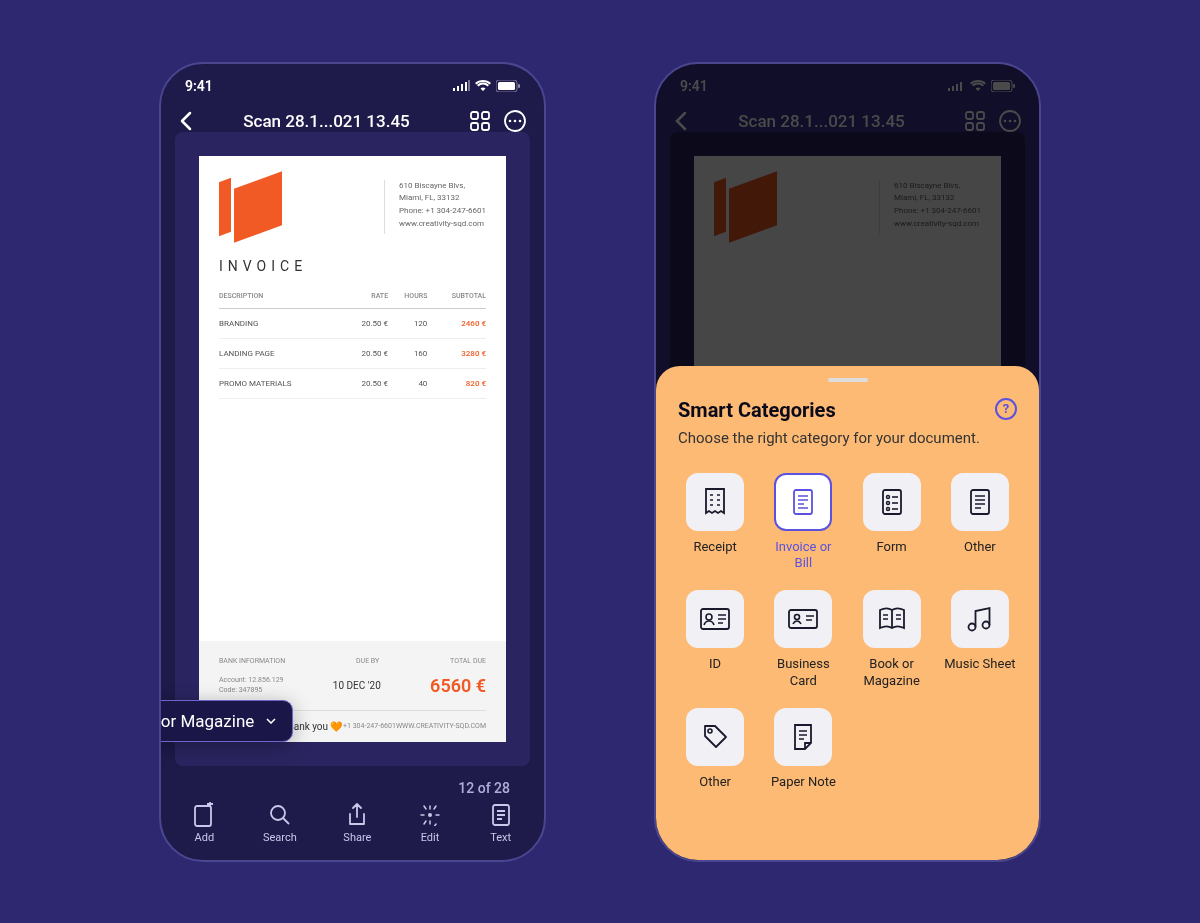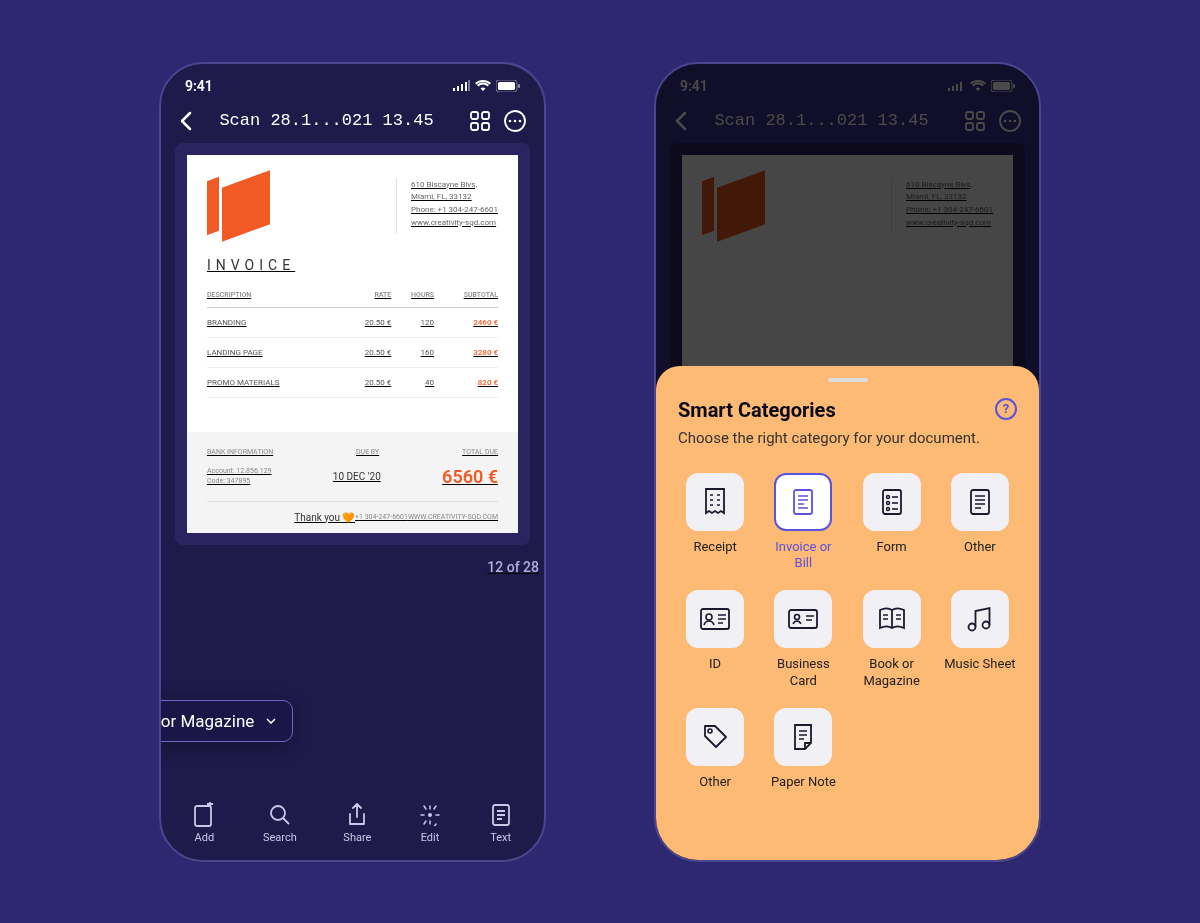--- a/index.html
+++ b/index.html
@@ -36,9 +36,8 @@
     display: flex;
     align-items: center;
     justify-content: space-between;
-    padding: 8px 18px 11px;
+    padding: 8px 18px 0;
     color: #fff;
-    font-family: Liberation Mono, monospace;
   }
   .nav-title { font-size: 17px; font-weight: 500; flex:1; text-align:center; margin-left:-10px;}
   .nav-right { display:flex; gap:14px; align-items:center;}

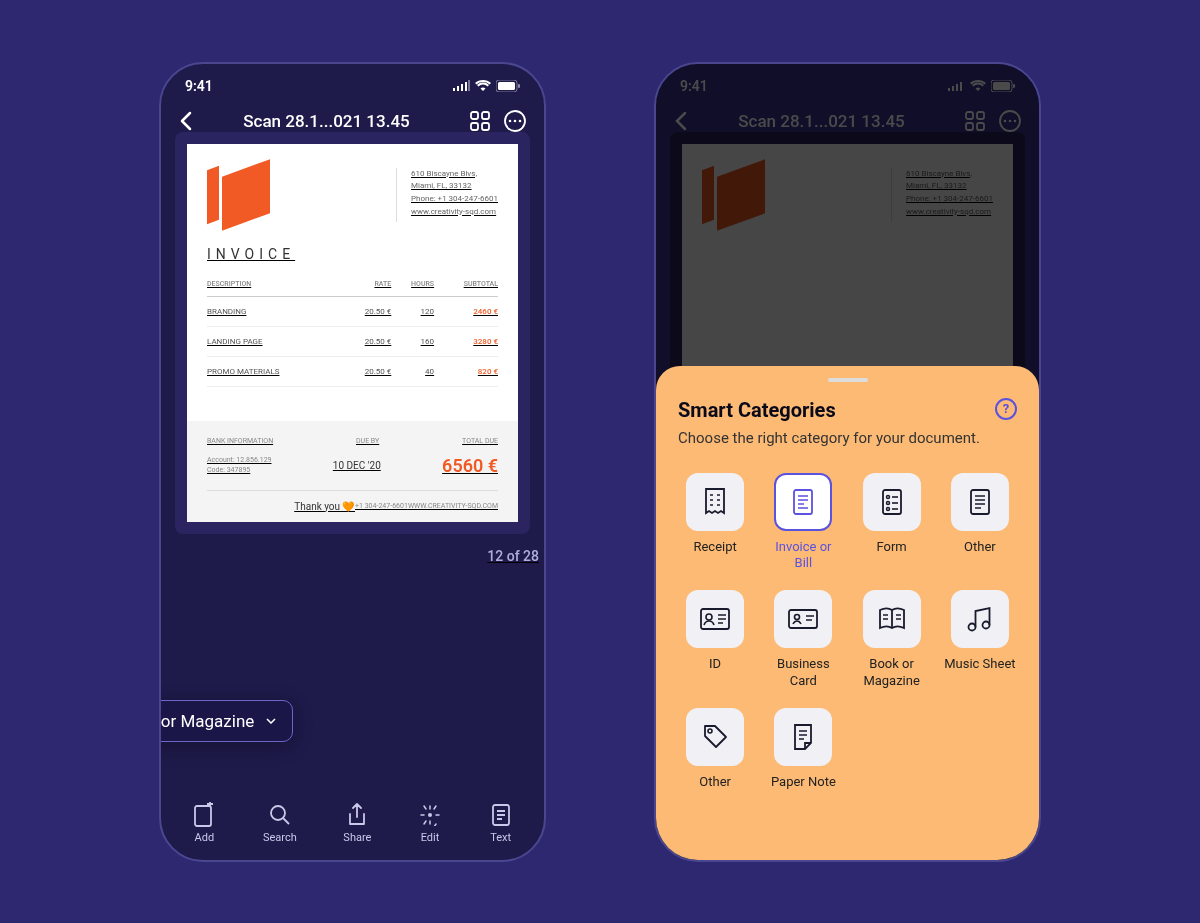--- a/index.html
+++ b/index.html
@@ -45,9 +45,8 @@
     background: #2a2560;
     margin: 0 14px;
     border-radius: 8px;
-    padding: 12px;
-    height: 402px;
-    text-decoration: underline;
+    padding: 24px;
+    height: 634px;
   }
   .document {
     background: #fff;

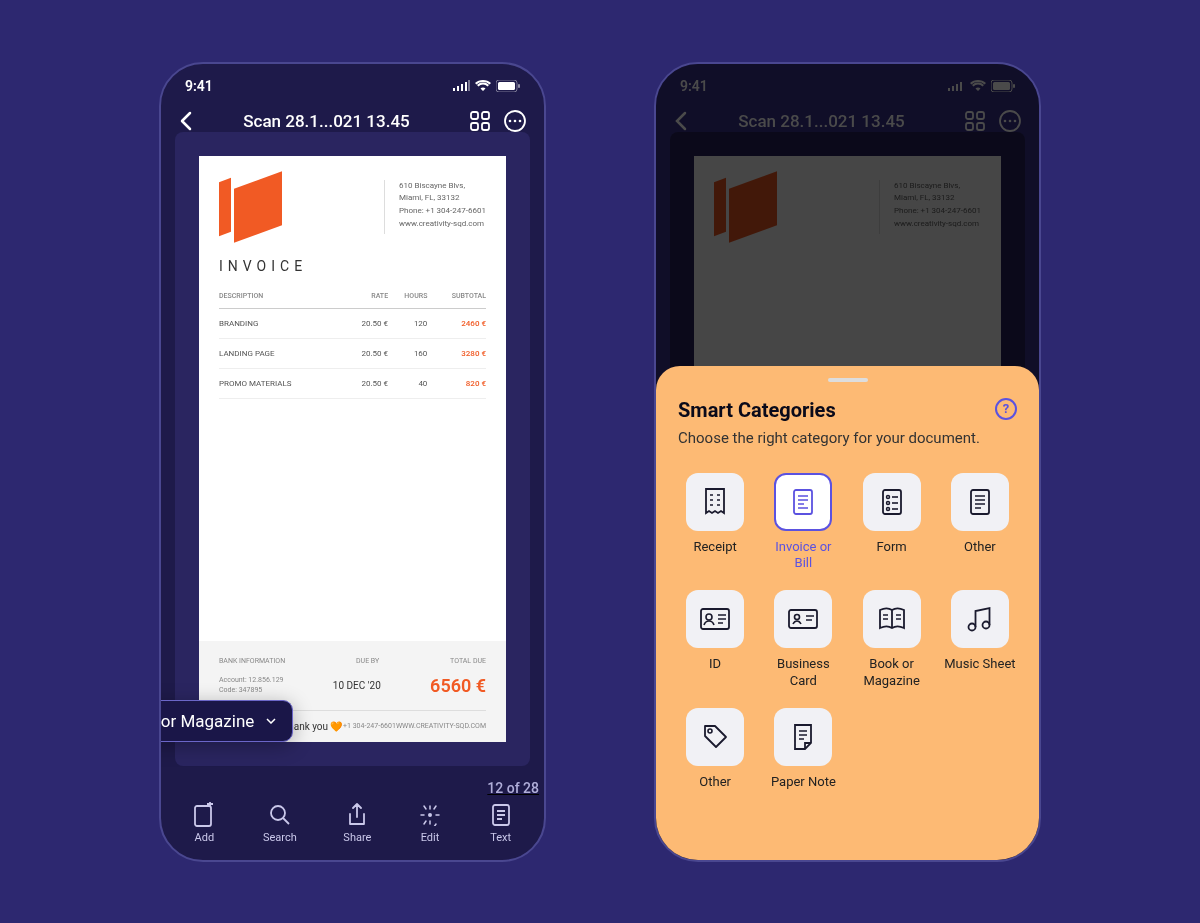--- a/index.html
+++ b/index.html
@@ -84,7 +84,7 @@
   .foot-bottom { display:flex; justify-content:flex-end; align-items:center; margin-top:14px; padding-top:10px; border-top:1px solid #ddd; font-size:7px; color:#888;}
   .thanks { font-size:10px; color:#333;}
 
-  .mid-row { display:flex; justify-content:space-between; align-items:flex-end; padding: 14px 5px 10px; text-decoration: underline;}
+  .mid-row { display:flex; justify-content:space-between; align-items:flex-end; padding: 14px 34px 10px;}
   .category-pill {
     background:#1a1648;
     border:1.5px solid #6b66c8;

